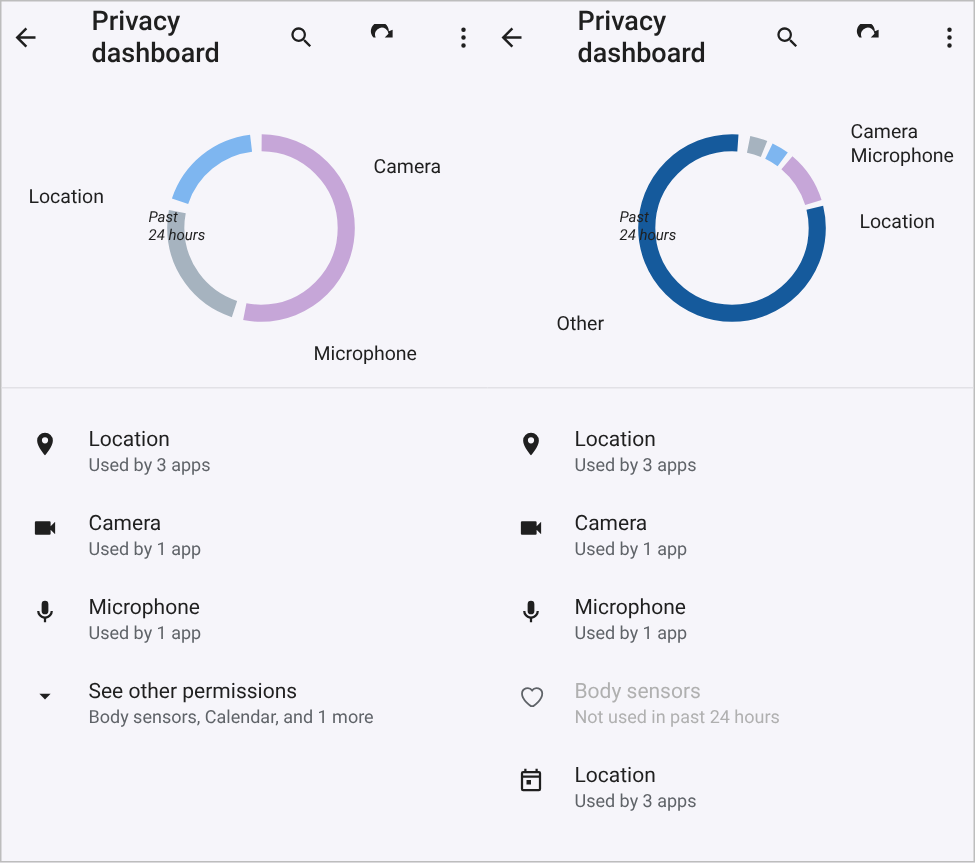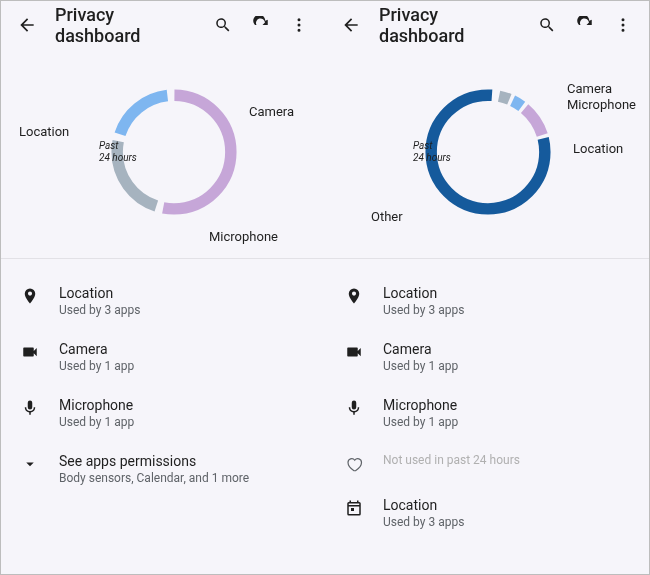--- a/index.html
+++ b/index.html
@@ -19,8 +19,8 @@
     display: flex;
     align-items: center;
     height: 48px;
-    padding: 0 10px;
-    gap: 6px;
+    padding: 0 0;
+    gap: 22px;
   }
   .appbar .title { font-size: 18px; font-weight: 500; flex: 1; margin-left: 6px; }
   .iconbtn {

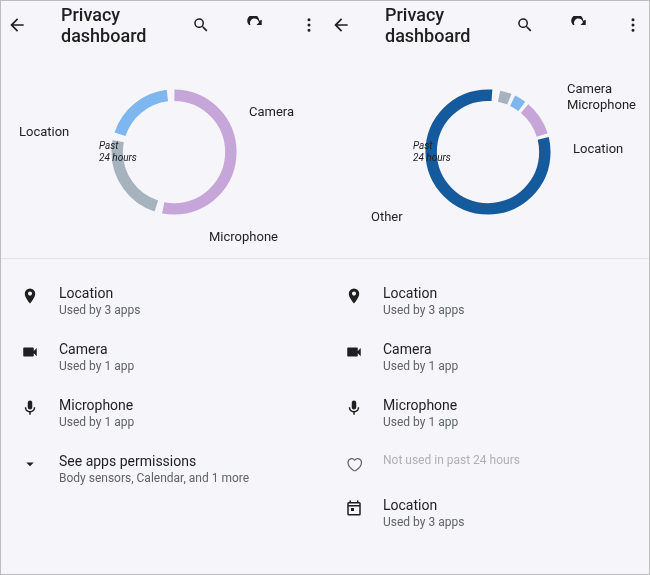--- a/index.html
+++ b/index.html
@@ -197,7 +197,7 @@
           </svg>
         </div>
       <div class="txt">
-          <div class="primary">See apps permissions</div>
+          <div class="primary">See other permissions</div>
           <div class="secondary">Body sensors, Calendar, and 1 more</div>
         </div>
     </div>

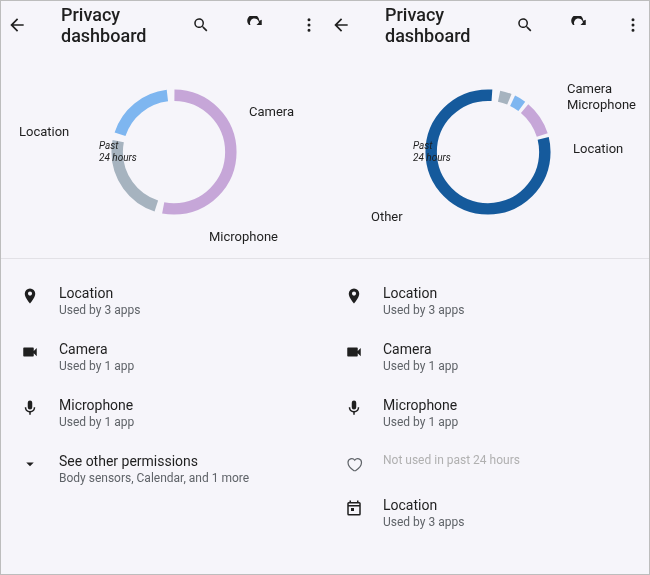--- a/index.html
+++ b/index.html
@@ -289,6 +289,7 @@
           </svg>
         </div>
       <div class="txt">
+          <div class="primary">Body sensors</div>
           <div class="secondary">Not used in past 24 hours</div>
         </div>
     </div>

